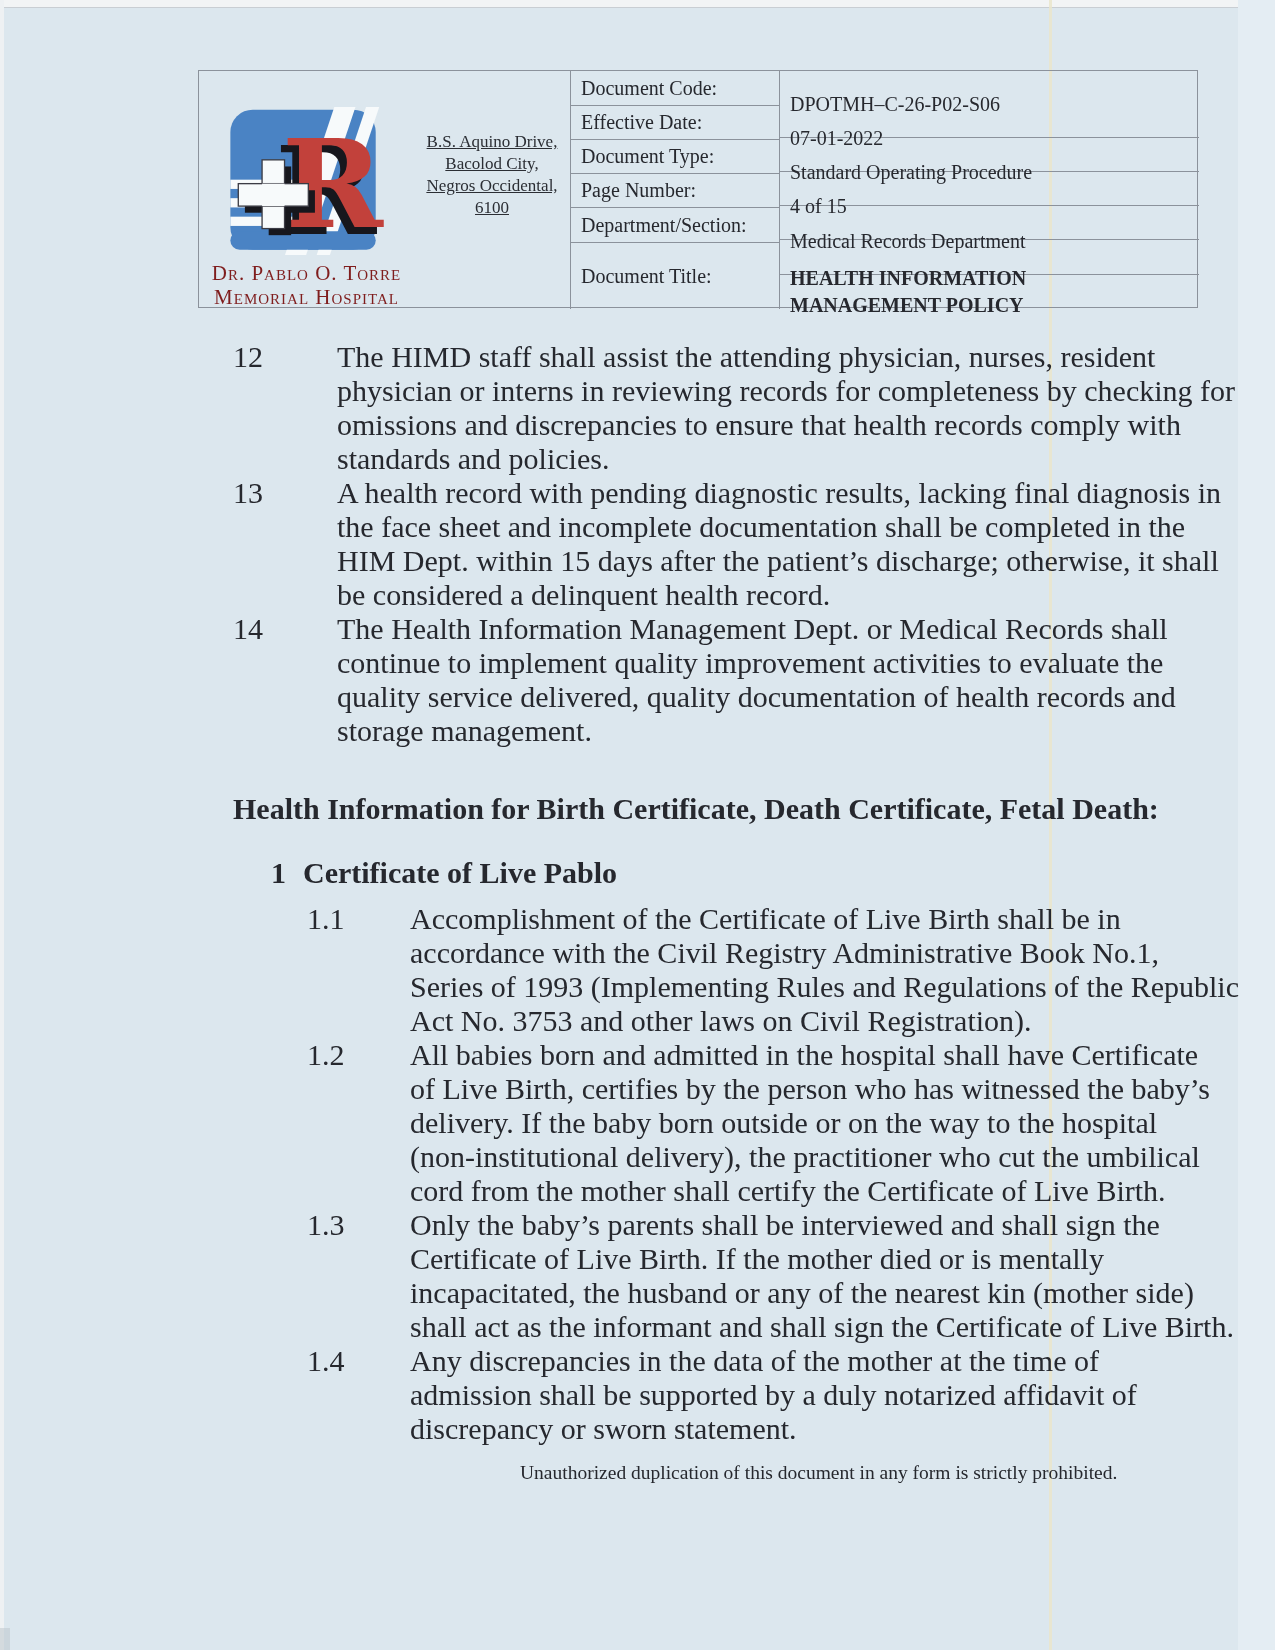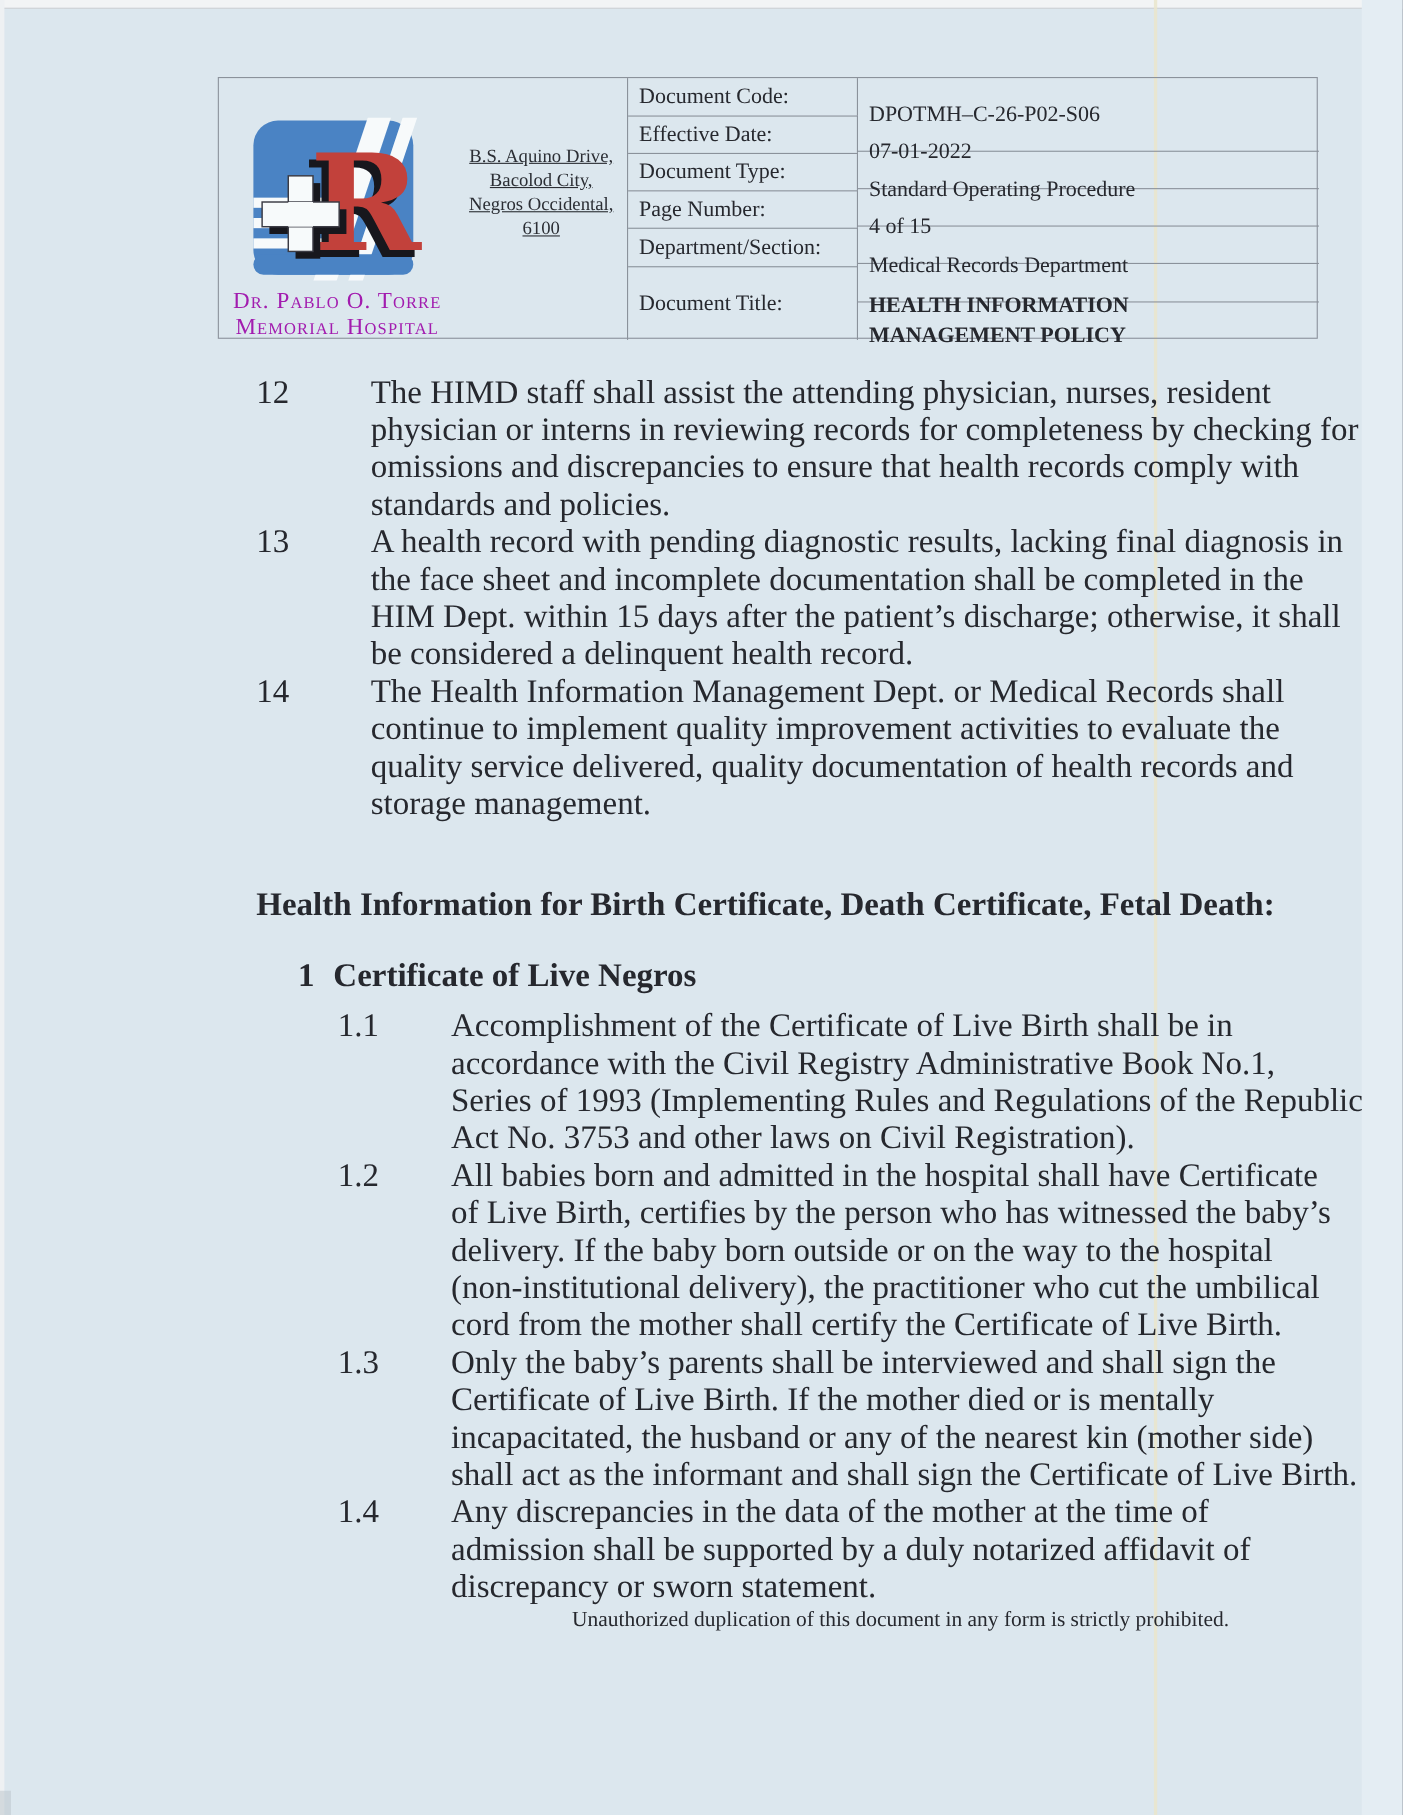--- a/index.html
+++ b/index.html
@@ -26,7 +26,7 @@
   }
   .logo-cell{grid-column:1;grid-row:1/7;border-right:1px solid #8b929b;display:flex;box-sizing:border-box;}
   .logo-left{width:215px;display:flex;flex-direction:column;align-items:center;padding-top:36px;}
-  .hospital-name{margin-top:6px;text-align:center;font-variant:small-caps;font-size:21px;line-height:24px;letter-spacing:1px;color:#a21caf;}
+  .hospital-name{margin-top:6px;text-align:center;font-variant:small-caps;font-size:21px;line-height:24px;letter-spacing:1px;color:#7f1d1d;}
   .addr{width:156px;display:flex;flex-direction:column;justify-content:center;text-align:center;font-size:17px;line-height:22px;color:#2b2e34;white-space:pre-line;padding-bottom:30px;text-decoration:underline;}
   .cell{box-sizing:border-box;display:flex;align-items:center;padding-left:10px;font-size:20px;border-top:1px solid #8b929b;}
   .cell.r1{border-top:none;}

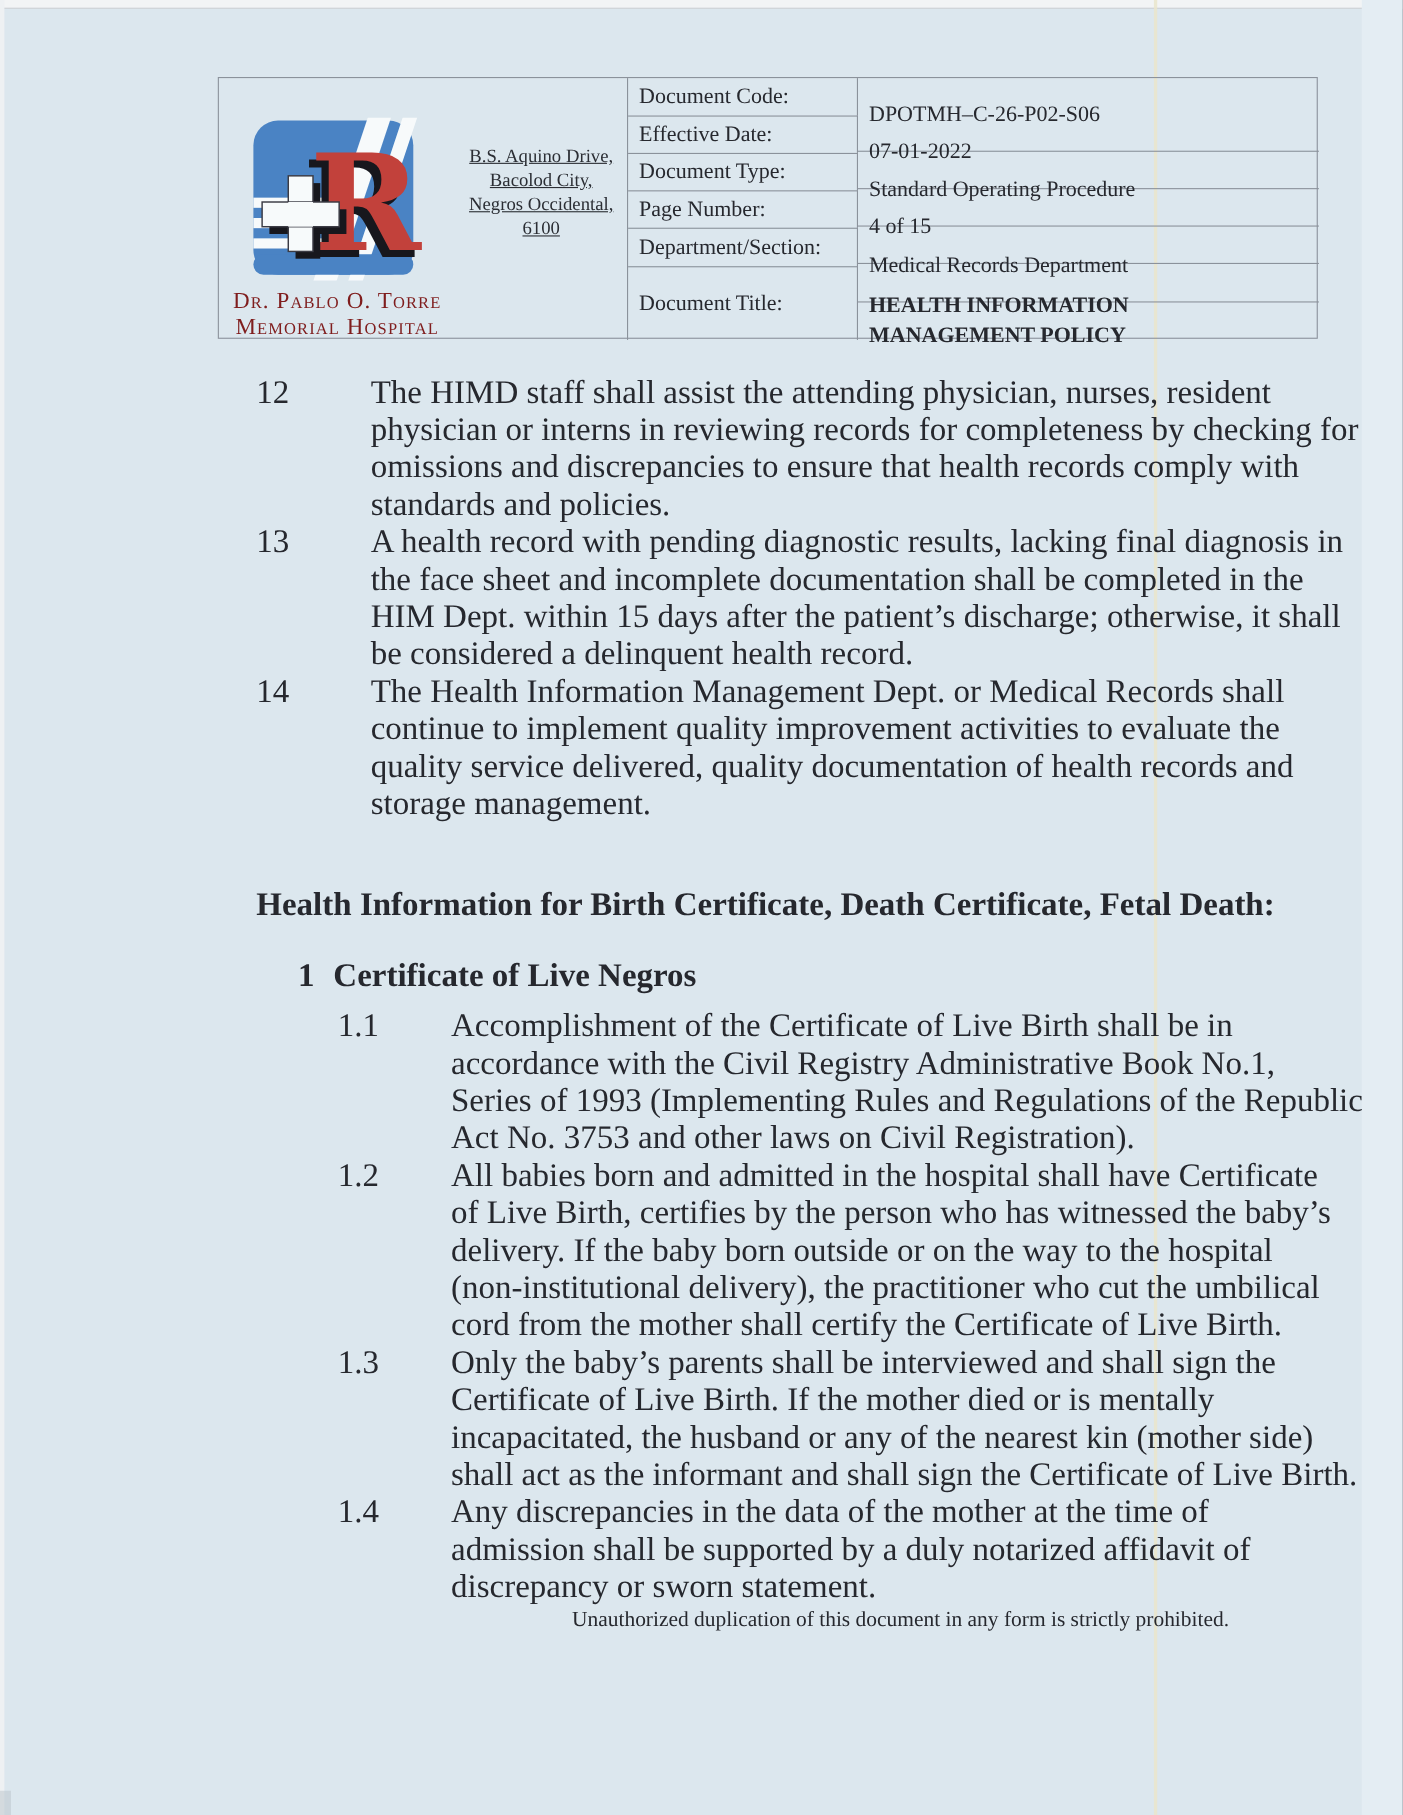--- a/index.html
+++ b/index.html
@@ -39,7 +39,7 @@
   .item{display:flex;}
   .item .num{width:104px;flex:0 0 104px;}
   .item .txt{white-space:pre;}
-  .section-heading{margin-top:58px;font-weight:bold;}
+  .section-heading{margin-top:44px;font-weight:bold;}
   .subsection{margin-top:30px;margin-left:38px;display:flex;font-weight:bold;}
   .subsection .num{width:32px;flex:0 0 32px;}
   .subitems{margin-top:12px;margin-left:74px;}

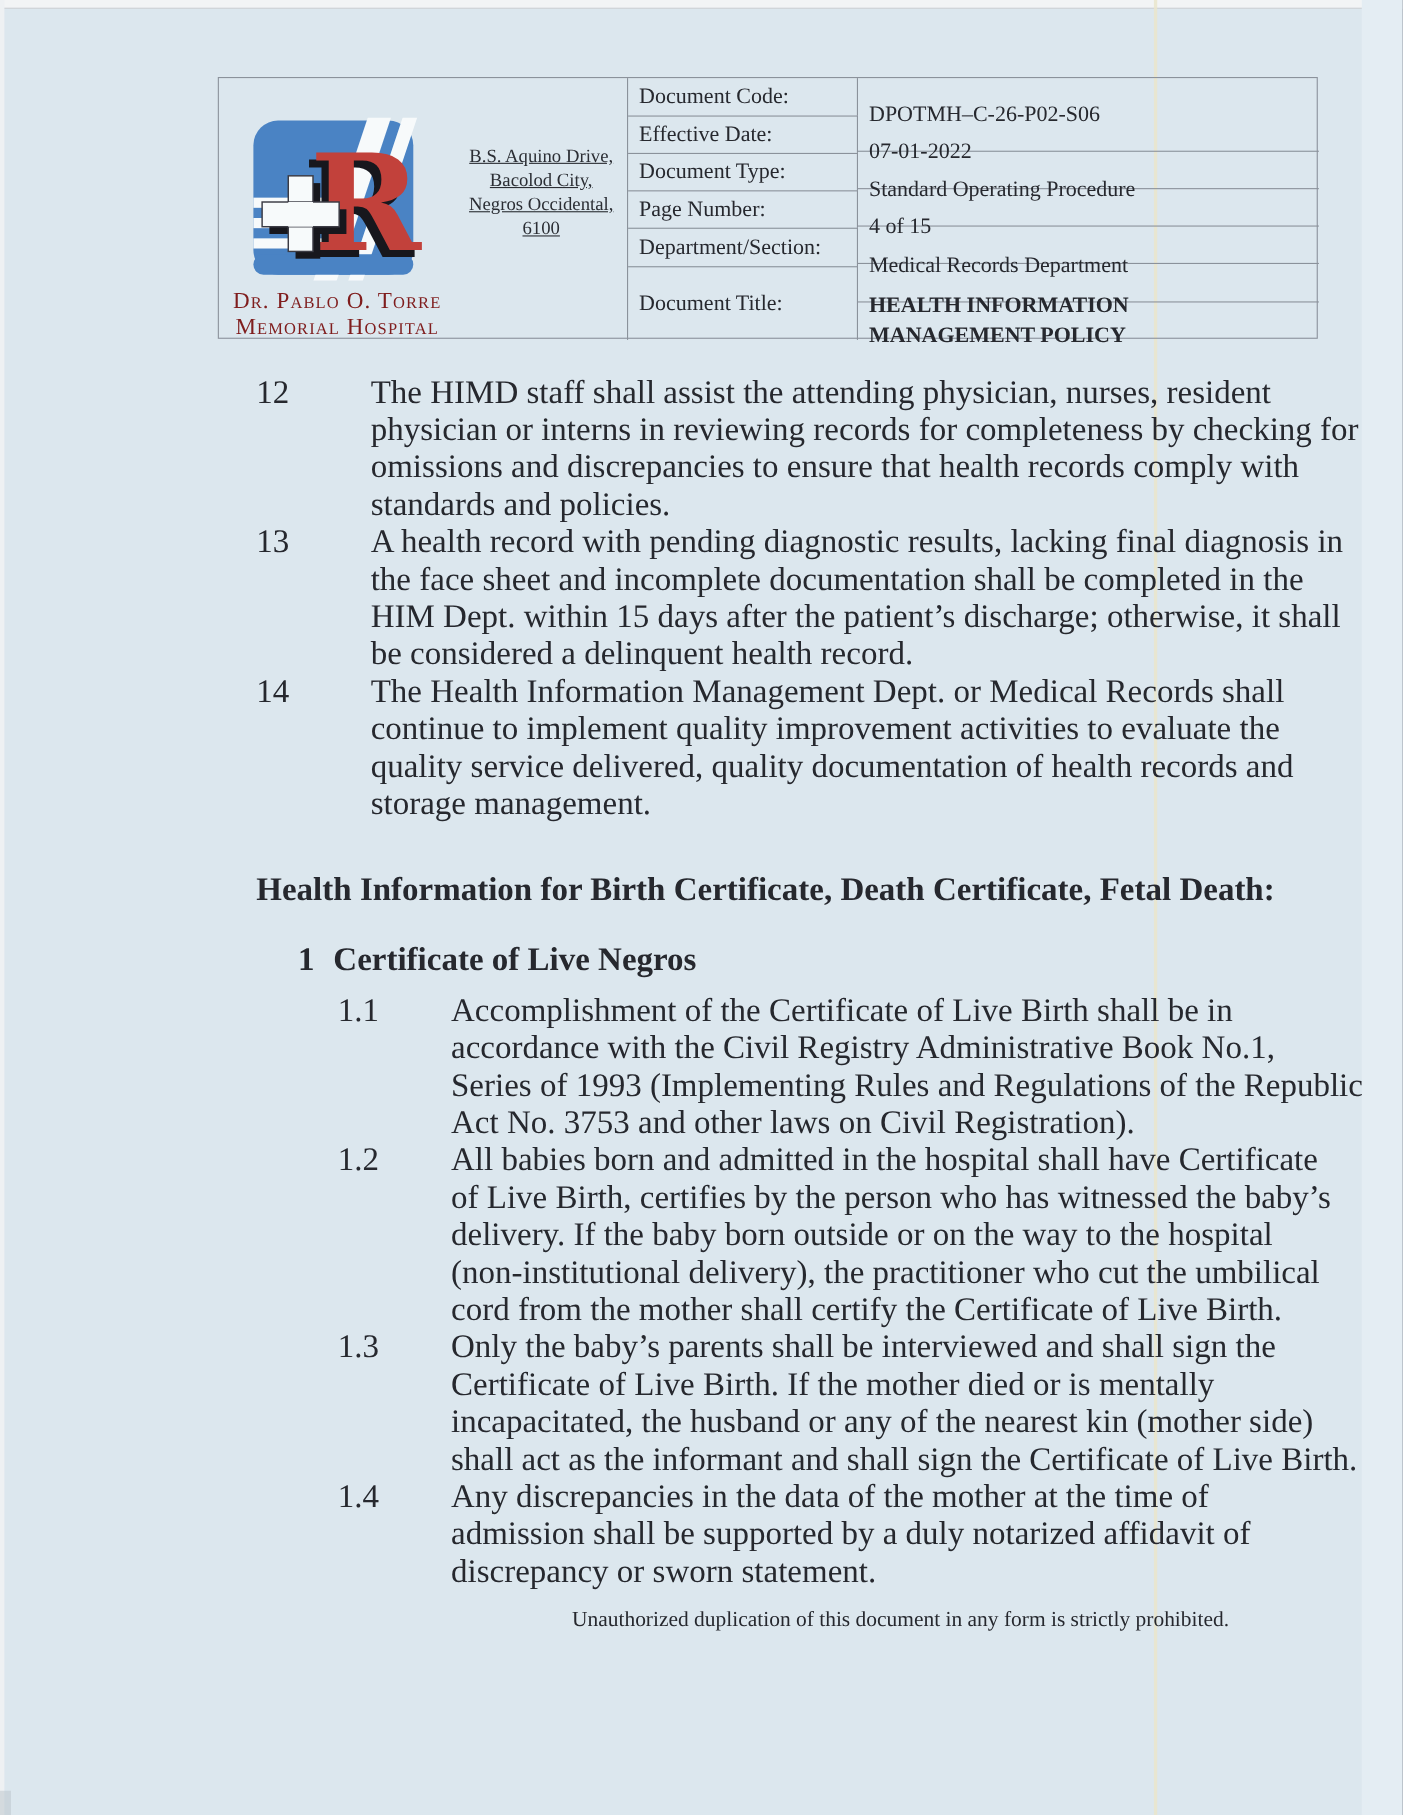--- a/index.html
+++ b/index.html
@@ -148,7 +148,7 @@
 
     <div class="subsection">
       <div class="num">1</div>
-      <div>Certificate of Live Negros</div>
+      <div>Certificate of Live Pablo</div>
     </div>
 
     <div class="subitems">

